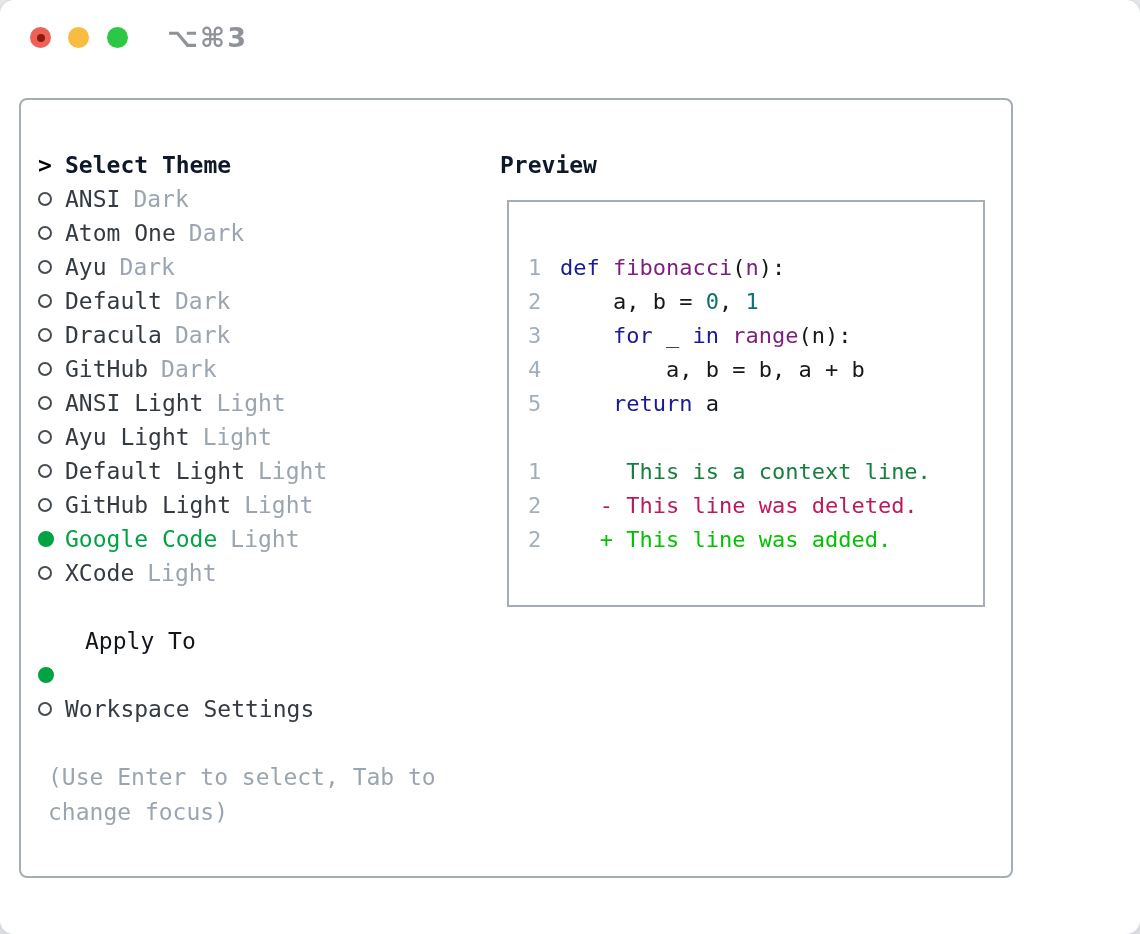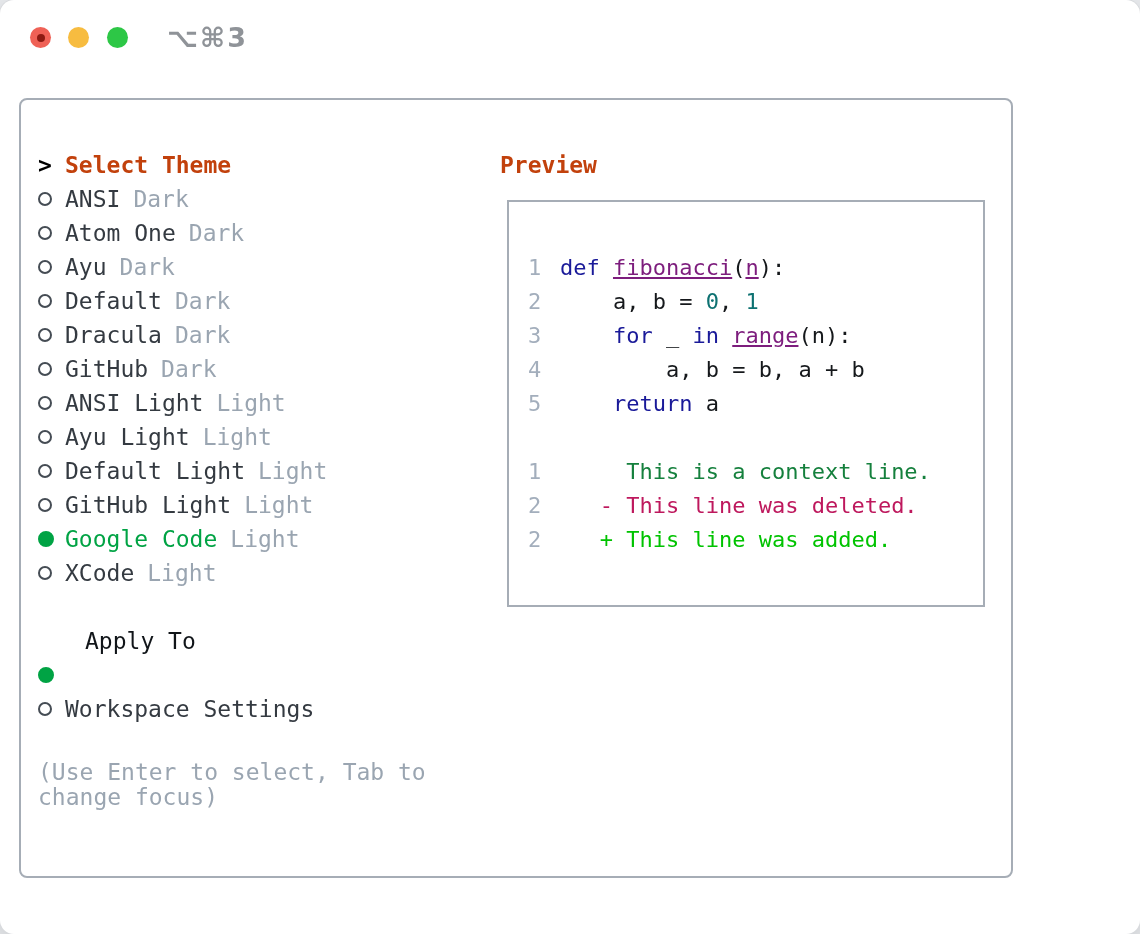--- a/index.html
+++ b/index.html
@@ -41,7 +41,7 @@
   .name { color:#343a41; white-space:pre; }
   .name.sel { color:#00a344; }
   .variant { color:#9aa5b1; margin-left:13px; white-space:pre;text-align:center; }
-  .hdr-label { font-weight:700; color:#c2410c; white-space:pre; }
+  .hdr-label { font-weight:700; color:#0f172a; white-space:pre; }
   .sub-label { color:#111519; white-space:pre;margin-left:20px; }
 
   .theme-list { position:absolute; left:17px; top:48px; }

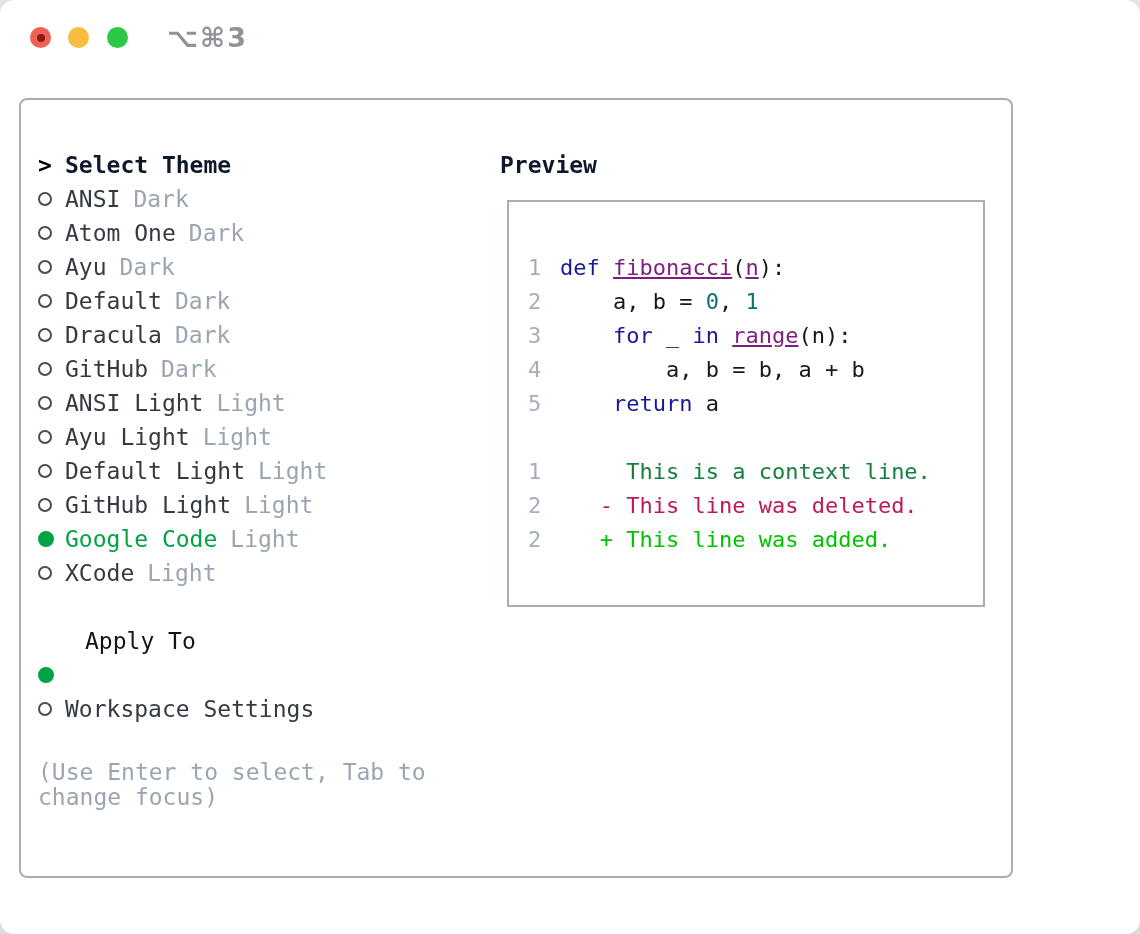--- a/index.html
+++ b/index.html
@@ -63,7 +63,7 @@
   .code-line span { white-space:pre; }
   .tok-pl { color:#15181b; }
   .tok-kw { color:#1a1a99; }
-  .tok-fn { color:#7d1d7d;text-decoration:underline; }
+  .tok-fn { color:#7d1d7d; }
   .tok-nm { color:#0d7171; }
   .diff-context { color:#15803d; }
   .diff-deleted { color:#be185d; }

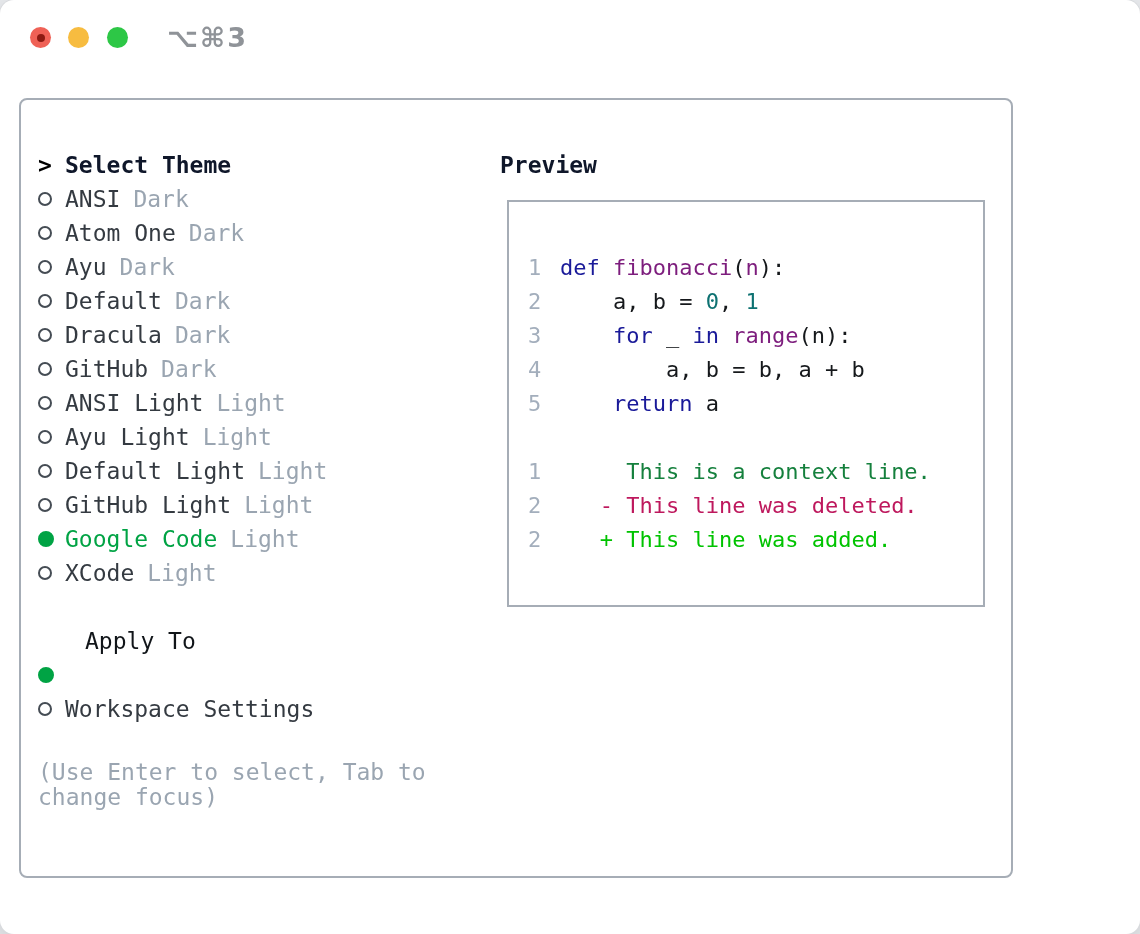--- a/index.html
+++ b/index.html
@@ -47,8 +47,8 @@
   .theme-list { position:absolute; left:17px; top:48px; }
   .apply-block { position:absolute; left:17px; top:524px; }
   .hint {
-    position:absolute; left:17px; top:660px; width:440px;
-    font-size:23px; line-height:25px; color:#9aa5b1;
+    position:absolute; left:27px; top:660px; width:440px;
+    font-size:23px; line-height:35px; color:#9aa5b1;
   }
 
   

